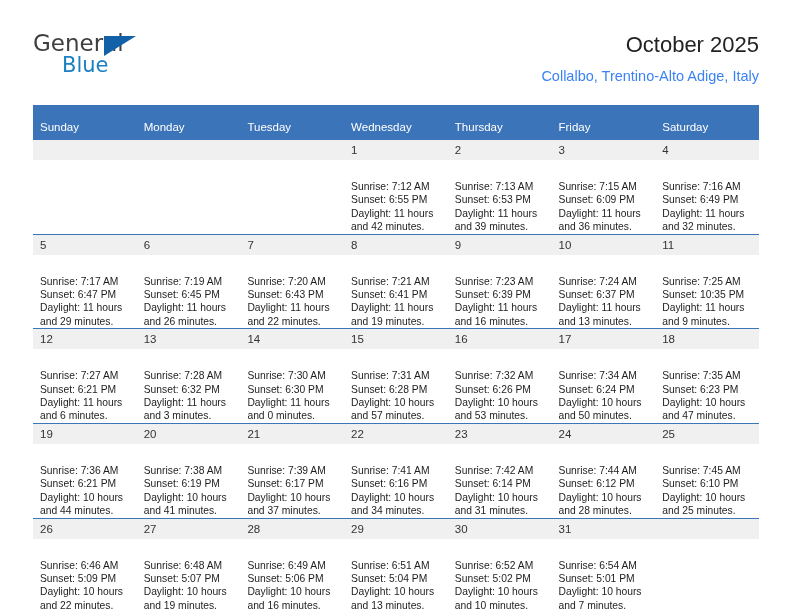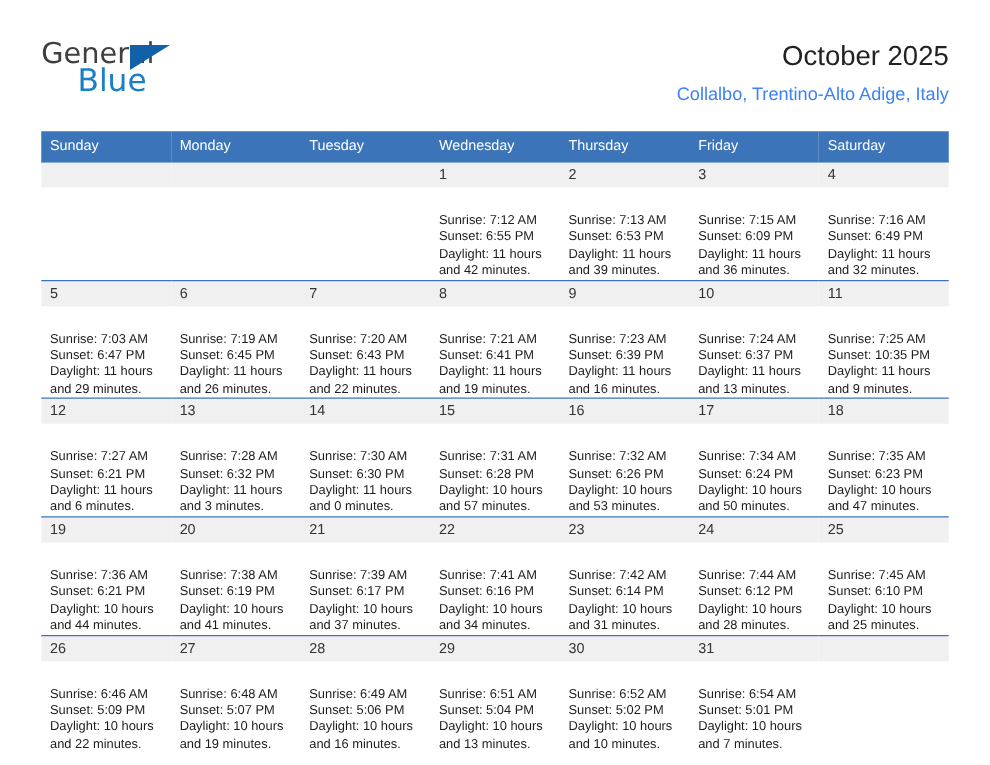--- a/index.html
+++ b/index.html
@@ -51,7 +51,7 @@
     position: absolute;
     left: 29px;
     top: 22px;
-    font-size: 25px;
+    font-size: 21px;
     color: #1b7fc4;
     line-height: 26px;
     font-family: "DejaVu Sans", sans-serif;

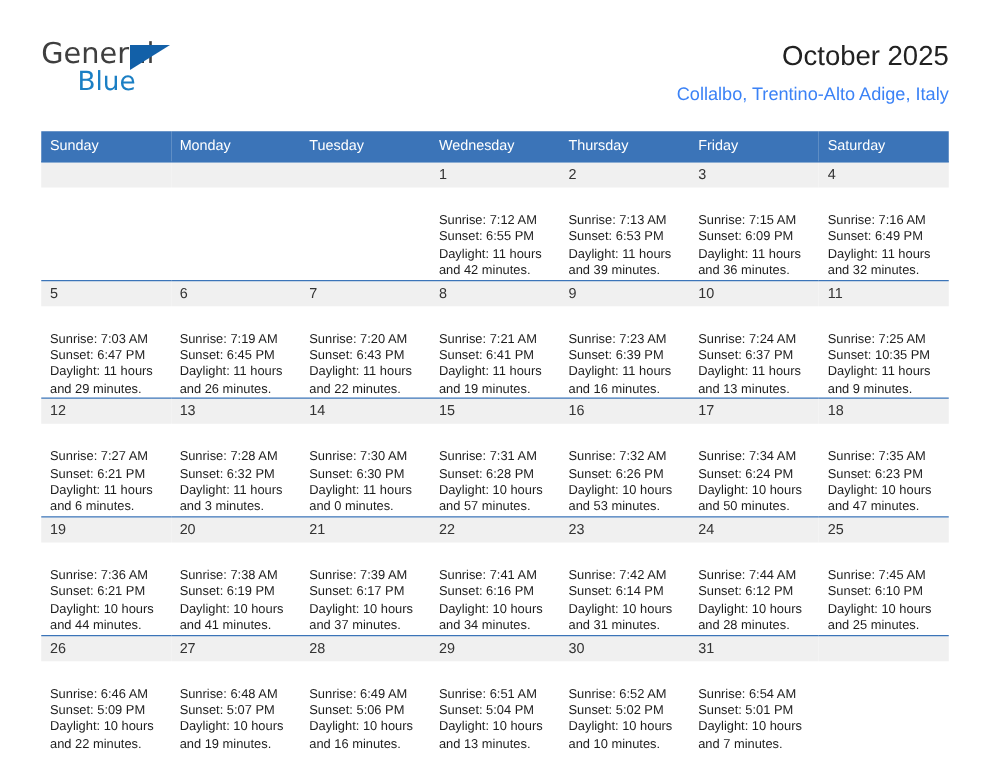--- a/index.html
+++ b/index.html
@@ -105,7 +105,7 @@
     font-weight: normal;
     font-size: 11.5px;
     text-align: left;
-    padding: 5px 0 5px 7px;
+    padding: 15px 0 5px 7px;
     line-height: 14px;
     border: none;
   }

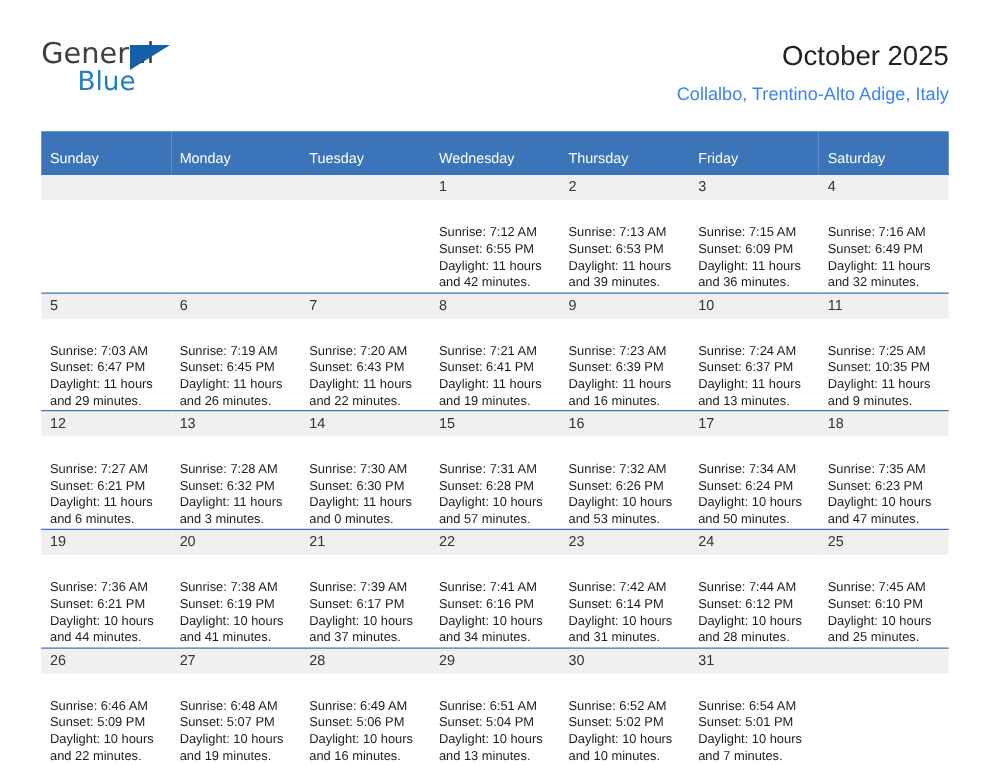--- a/index.html
+++ b/index.html
@@ -231,7 +231,7 @@
           <td>
             <div class="daynum">5</div>
             <div class="cellbody">
-              <div>Sunrise: 7:03 AM</div>
+              <div>Sunrise: 7:17 AM</div>
               <div>Sunset: 6:47 PM</div>
               <div>Daylight: 11 hours</div>
               <div>and 29 minutes.</div>

